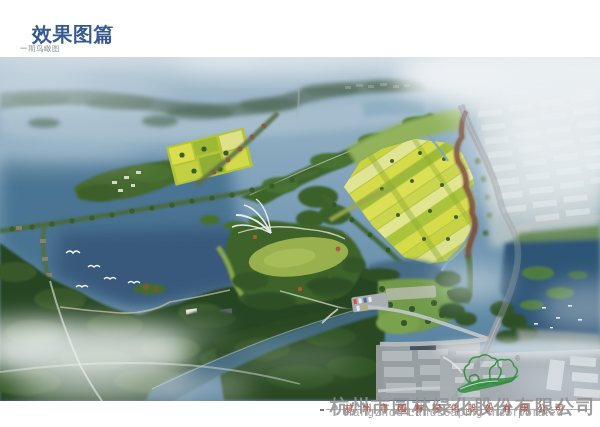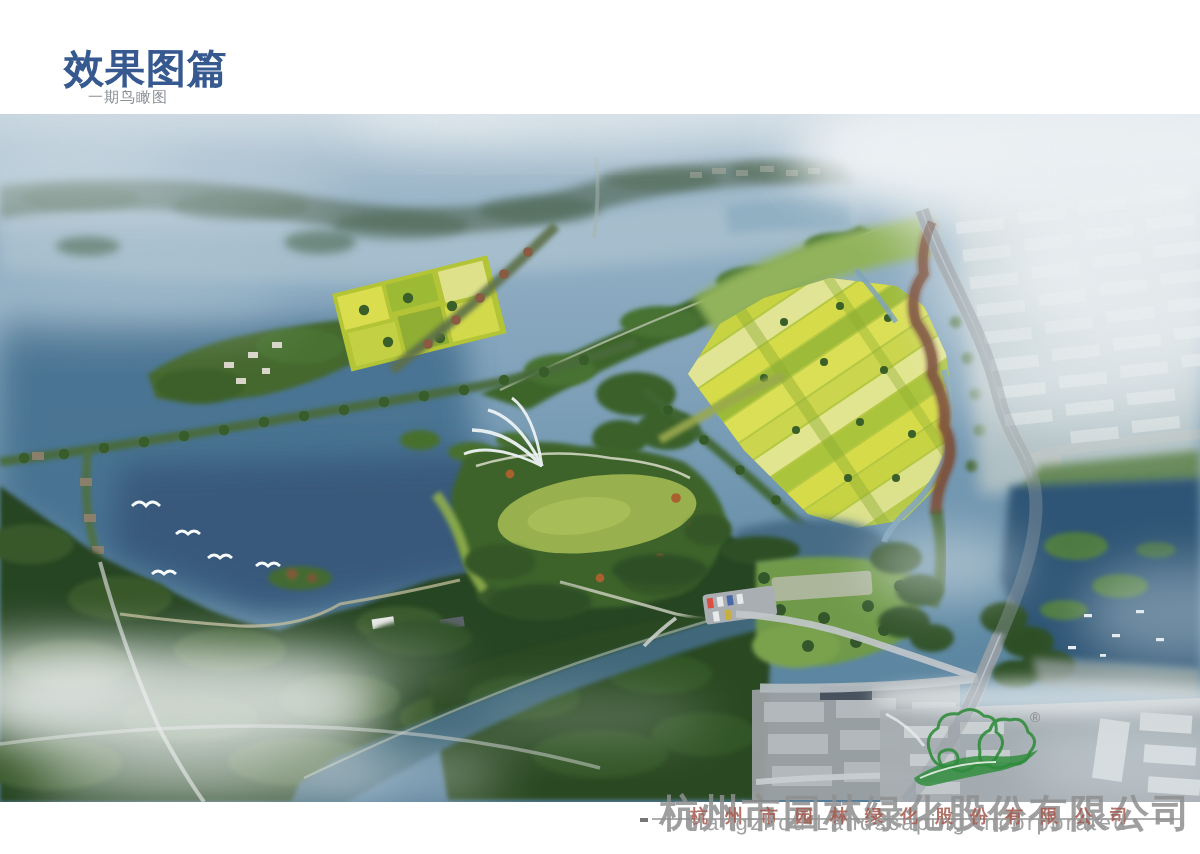--- a/index.html
+++ b/index.html
@@ -11,7 +11,7 @@
 
 <div class="abs" style="left:32px;top:21px;font-size:20px;font-weight:bold;color:#36598f;letter-spacing:0.5px;">效果图篇</div>
 
-<div class="abs" style="left:44px;top:44px;font-size:7.5px;color:#8b9096;letter-spacing:0.5px;text-align:right;">一期鸟瞰图</div>
+<div class="abs" style="left:20px;top:44px;font-size:7.5px;color:#8b9096;letter-spacing:0.5px;text-align:right;">一期鸟瞰图</div>
 
 <svg class="abs" style="left:0;top:57px;" width="600" height="344" viewBox="0 0 600 344" xmlns="http://www.w3.org/2000/svg">
   <defs>

